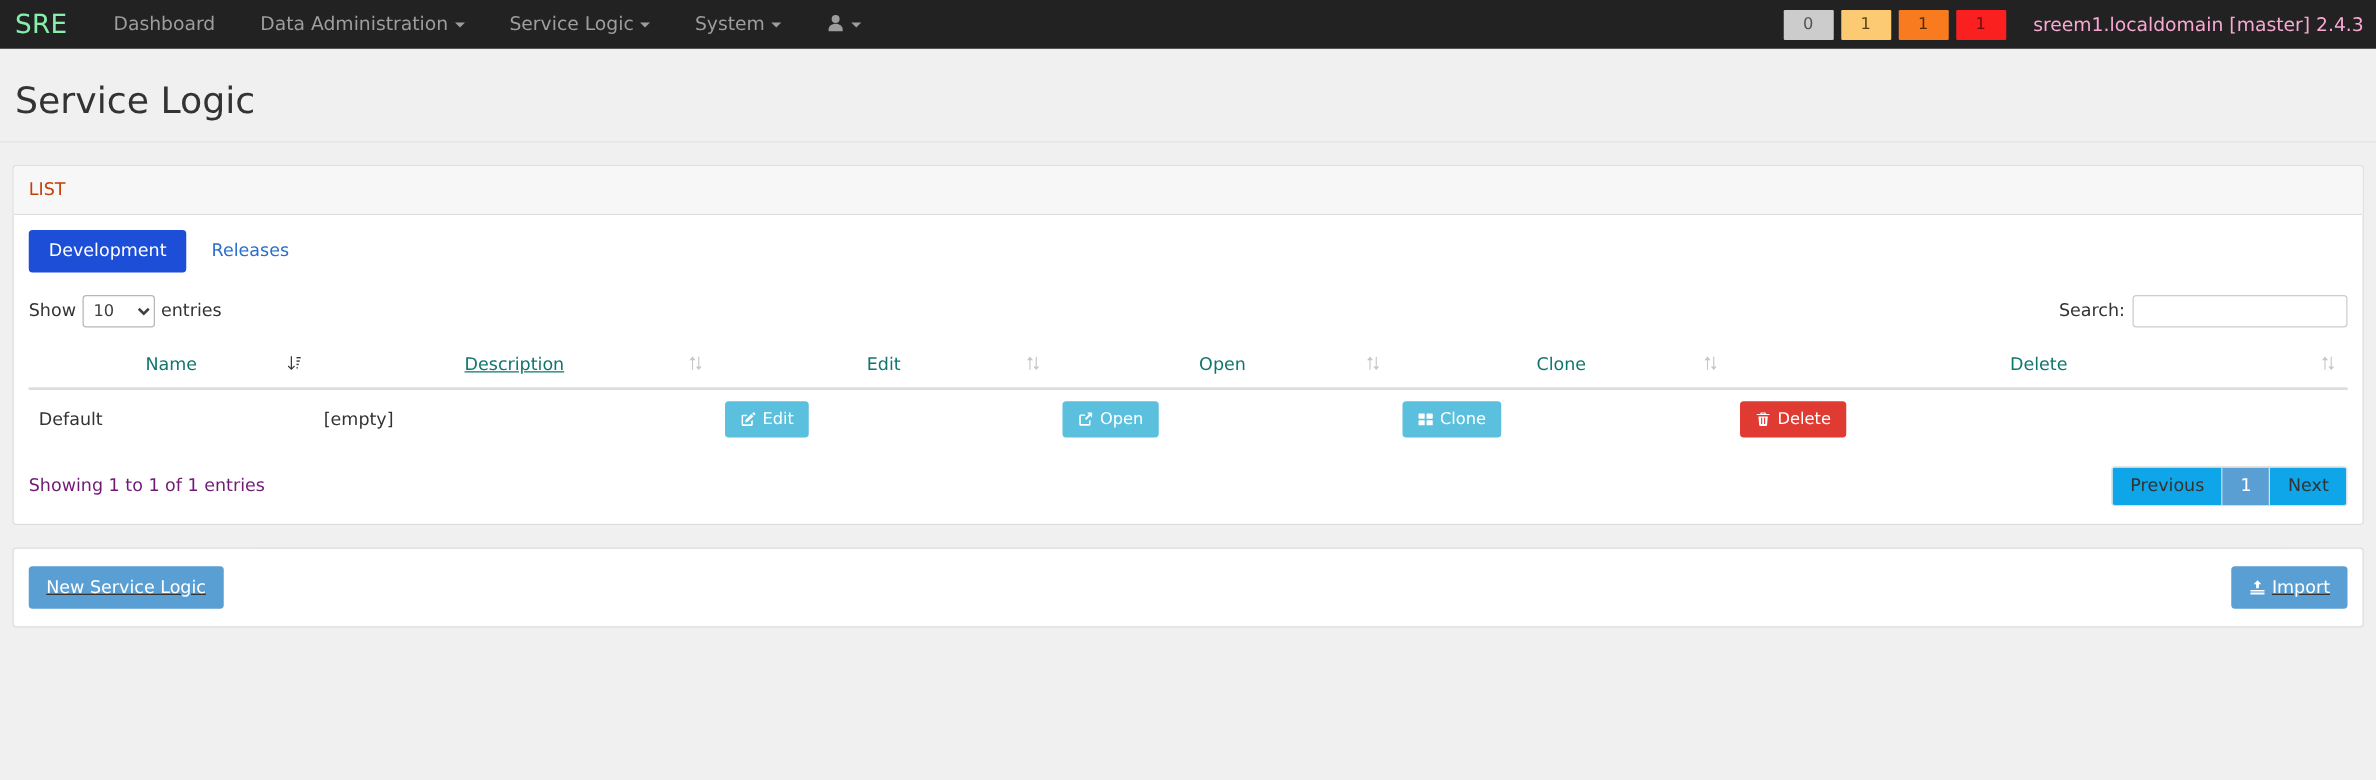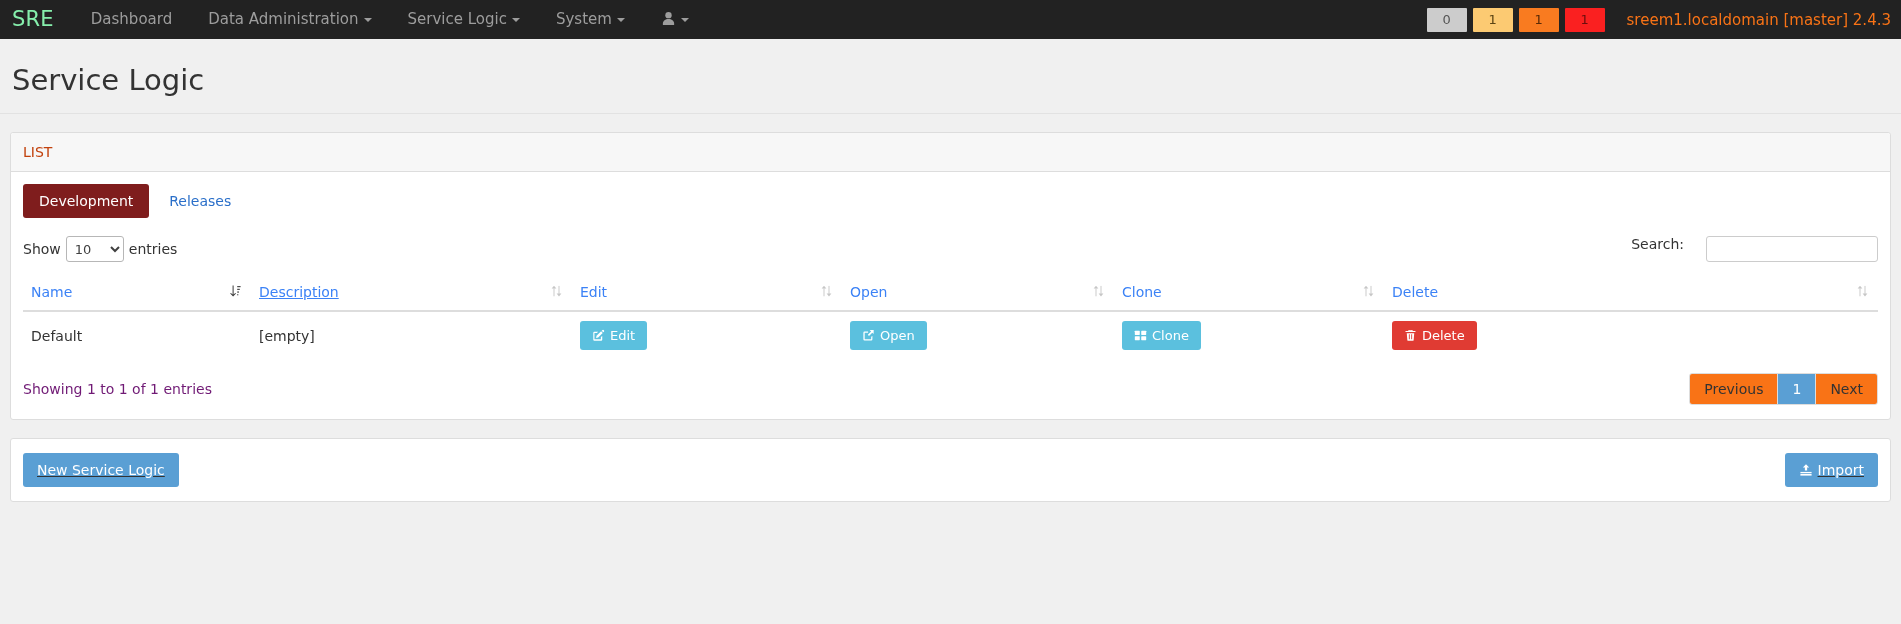--- a/index.html
+++ b/index.html
@@ -75,7 +75,7 @@
   .badge-orange { background: #f97b20; color:#5a2a06; }
   .badge-red    { background: #fa2020; color:#6b0d0d; }
   .host-text {
-    color: #f97316;
+    color: #f9a8d4;
     font-size: 15px;
     margin-left: 16px;
     white-space: nowrap;

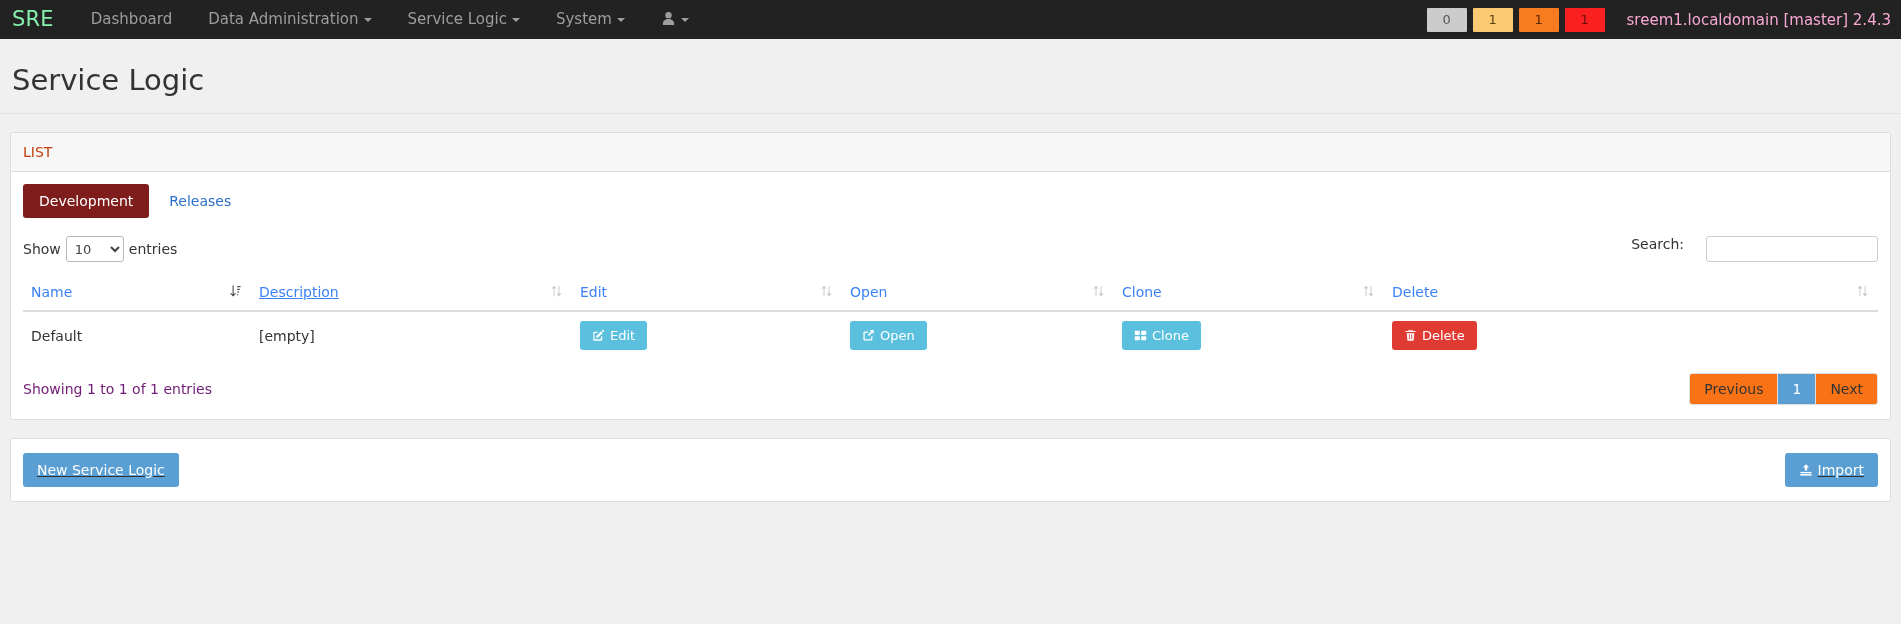--- a/index.html
+++ b/index.html
@@ -127,7 +127,7 @@
     color: #2a6fc9;
   }
   .tab.active {
-    background: #7f1d1d;
+    background: #1d4ed8;
     color: #ffffff;
   }
 

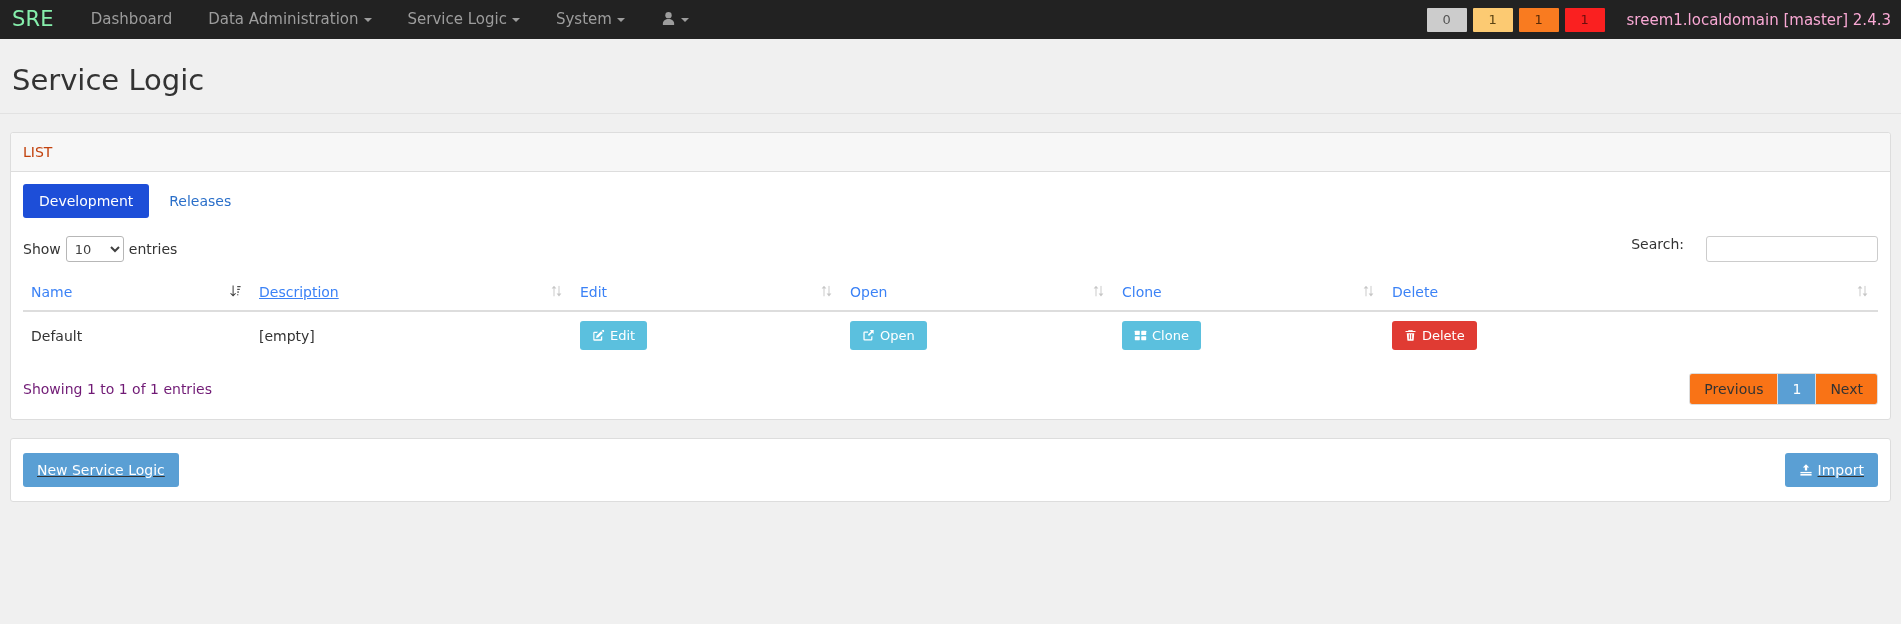--- a/index.html
+++ b/index.html
@@ -151,7 +151,7 @@
     background: #ffffff;
     color: #404040;
   }
-  .dt-filter { font-size: 14px; color: #333; display:flex; align-items:flex-start;gap:16px; }
+  .dt-filter { font-size: 14px; color: #333; display:flex; align-items:center; }
   .dt-filter input {
     font-family: "DejaVu Sans", "Liberation Sans", sans-serif;
     font-size: 13px;

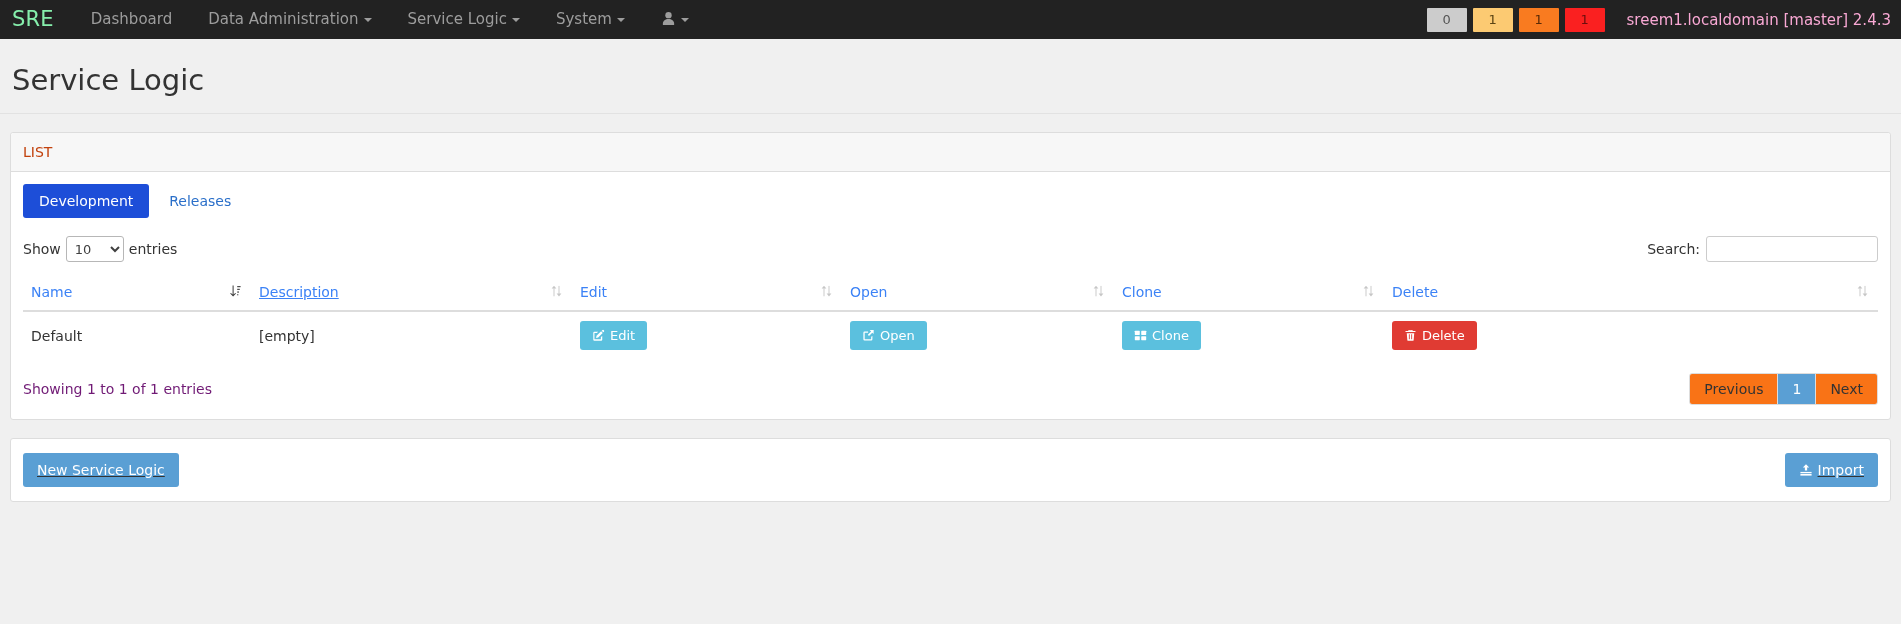--- a/index.html
+++ b/index.html
@@ -172,9 +172,9 @@
     font-size: 14px;
   }
   table.dt thead th {
-    text-align: left;
+    text-align: center;
     font-weight: normal;
-    color: #3b82f6;
+    color: #0f766e;
     padding: 8px 8px 10px 8px;
     border-bottom: 2px solid #dddddd;
     position: relative;

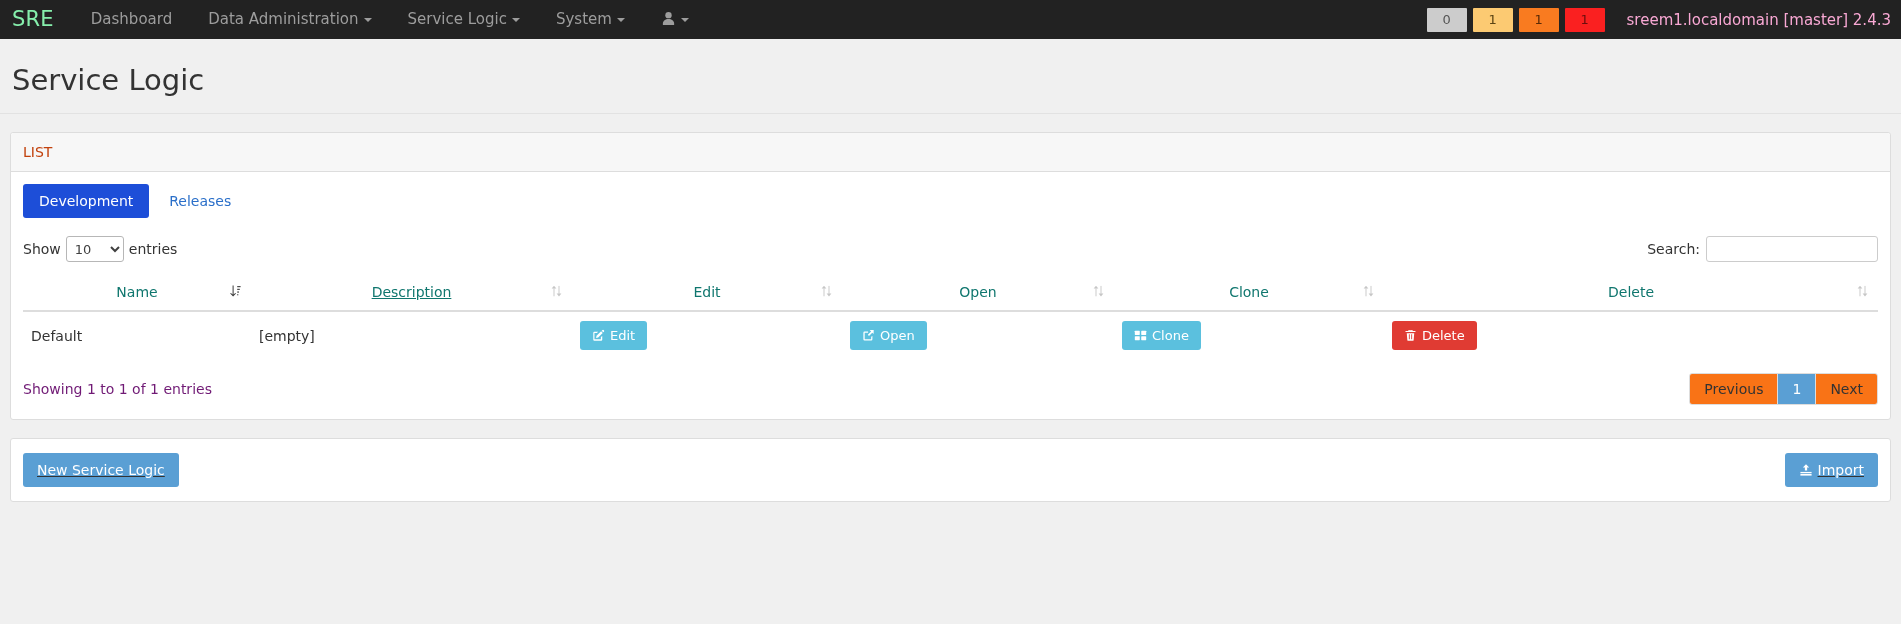--- a/index.html
+++ b/index.html
@@ -242,7 +242,7 @@
   .page-btn {
     font-size: 14px;
     padding: 7px 14px;
-    background: #f97316;
+    background: #0ea5e9;
     color: #333333;
     border-right: 1px solid #dddddd;
     cursor: pointer;

